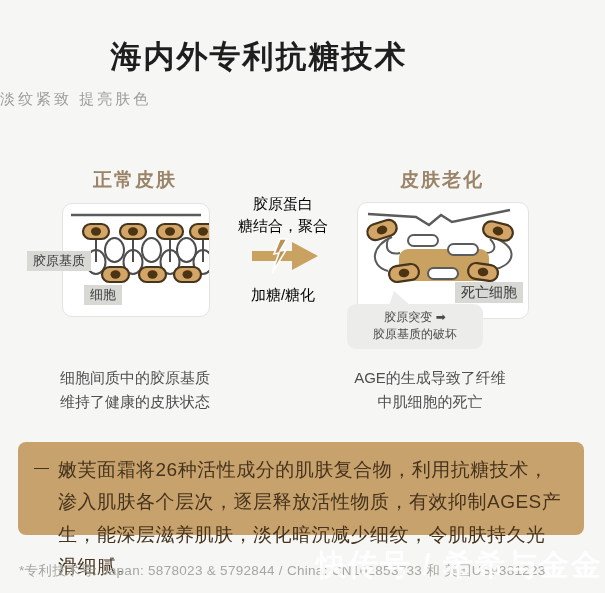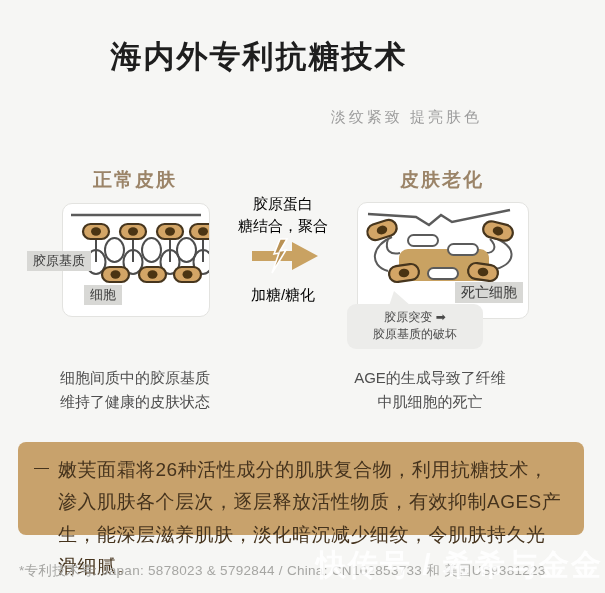--- a/index.html
+++ b/index.html
@@ -8,7 +8,7 @@
 
   .title{position:absolute;top:36px;left:0;width:518px;text-align:center;
          font-size:31px;font-weight:700;color:#1e1e1e;letter-spacing:2px;margin:0;}
-  .subtitle{position:absolute;top:108px;left:0;width:482px;text-align:right;
+  .subtitle{position:absolute;top:90px;left:0;width:482px;text-align:left;
          font-size:15px;color:#9d9d9d;letter-spacing:3px;}
 
   .panel-heading{position:absolute;font-size:19px;font-weight:700;color:#9b8468;letter-spacing:2px;}

